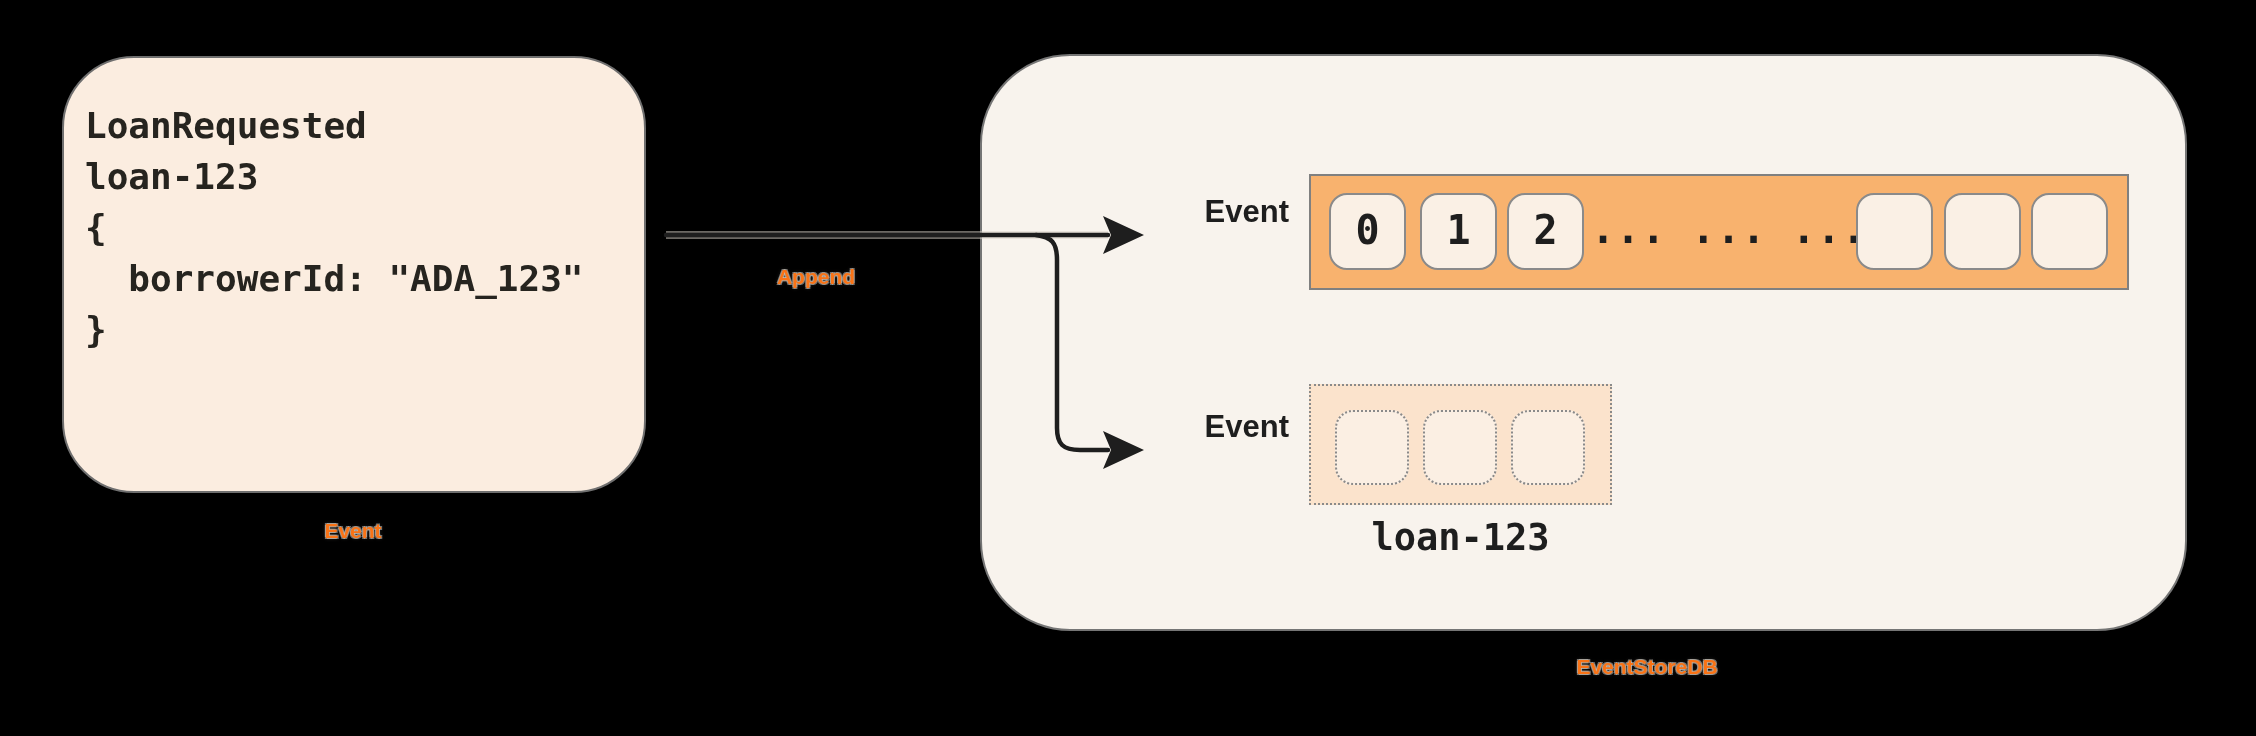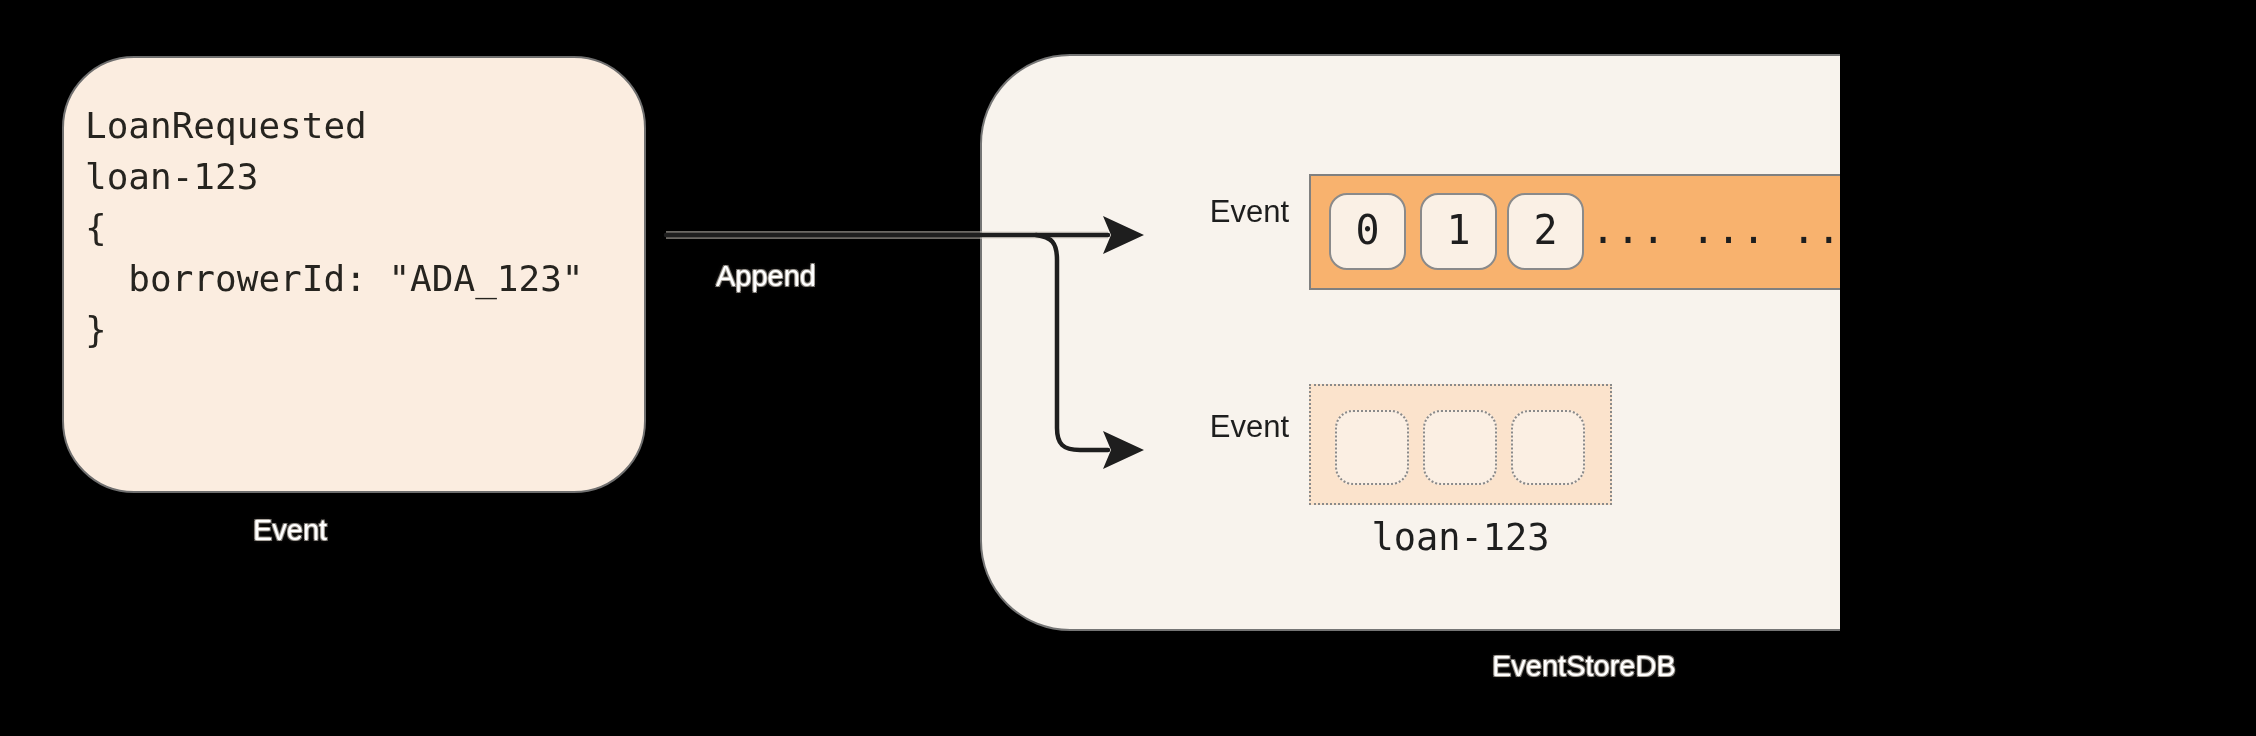--- a/index.html
+++ b/index.html
@@ -4,8 +4,8 @@
 <style>
   html,body { margin:0; padding:0; background:#000; }
   #canvas {
-    position:relative; width:1840px; height:736px; background:#000000;
-    font-family:"Liberation Sans", sans-serif; overflow:hidden;
+    position:relative; width:2256px; height:736px; background:#000000;
+    font-family:"Liberation Sans", sans-serif; overflow:hidden;font-weight:bold;
   }
   
   .event-card {

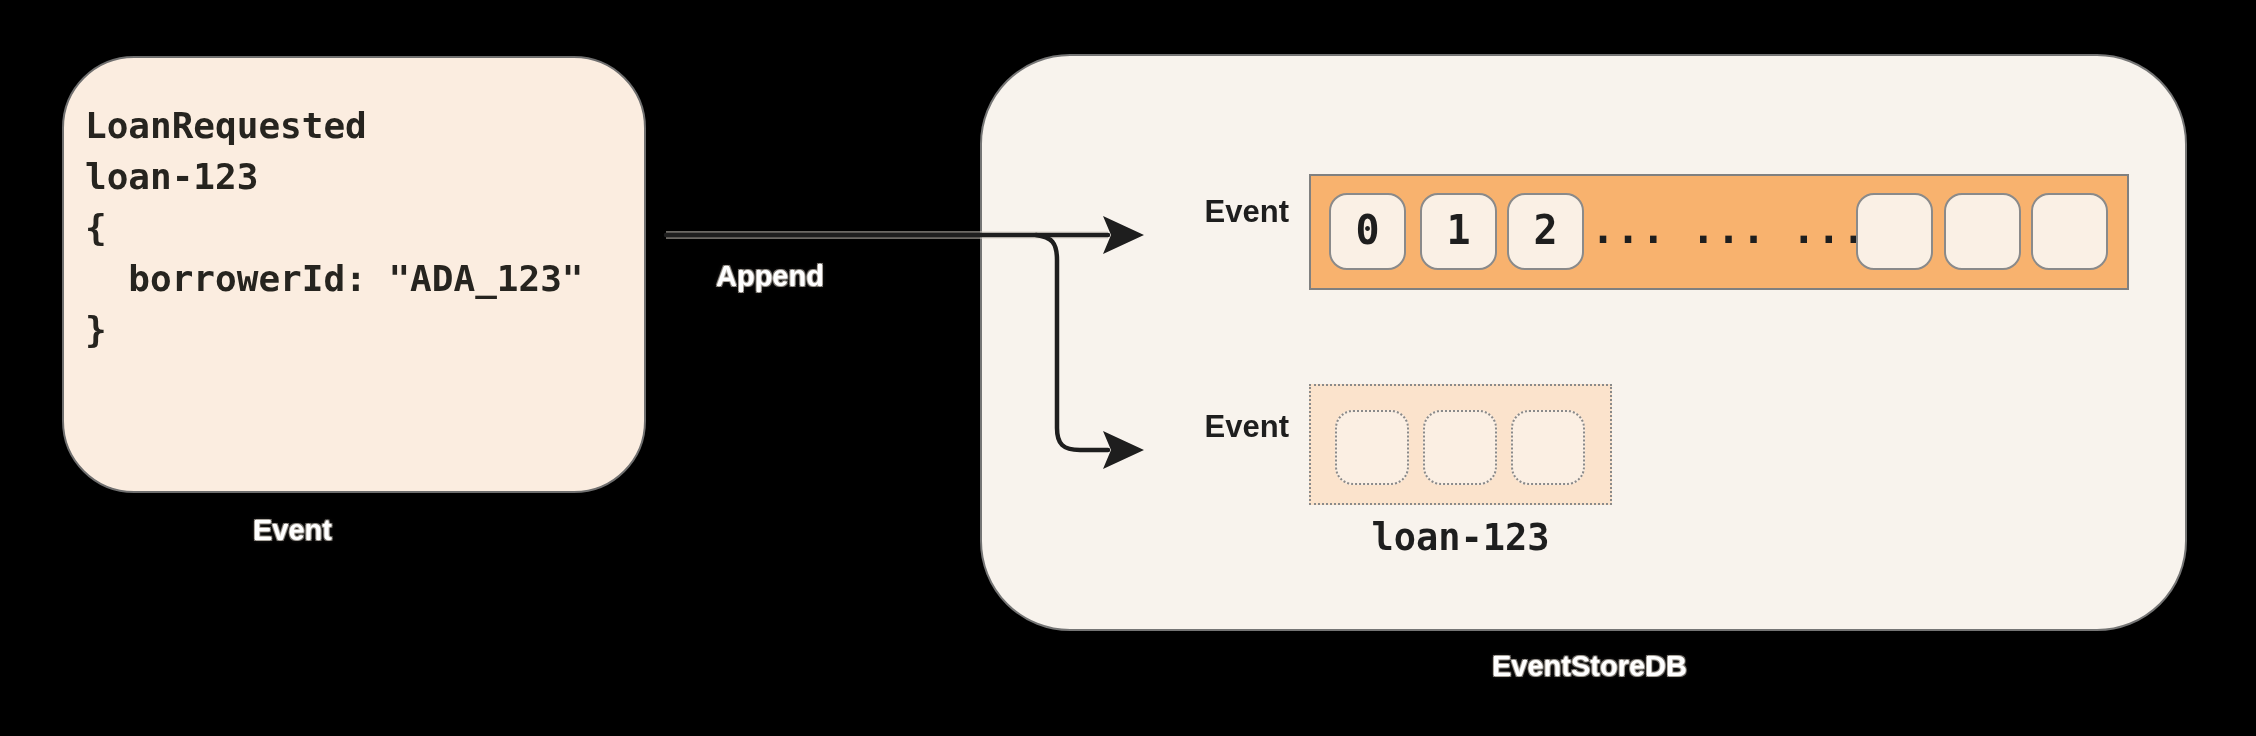--- a/index.html
+++ b/index.html
@@ -21,7 +21,8 @@
   .code-line { white-space:pre; height:51px; }
   
   .halo-label {
-    position:absolute; color:#ffffff; font-size:29px; line-height:37px;
+    position:absolute; color:#f97316; font-size:21px; line-height:37px;
+    text-align:center;
     text-shadow: 1px 1px 0 rgba(205,199,189,.55), -1px -1px 0 rgba(205,199,189,.55),
                  1px -1px 0 rgba(205,199,189,.55), -1px 1px 0 rgba(205,199,189,.55),
                  0 0 4px rgba(150,145,138,.35);

